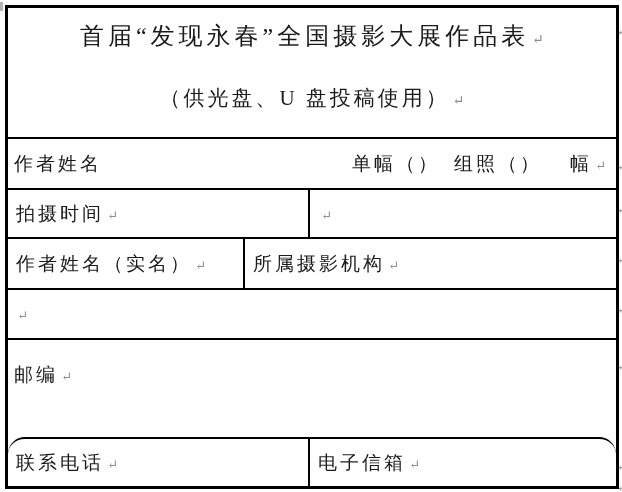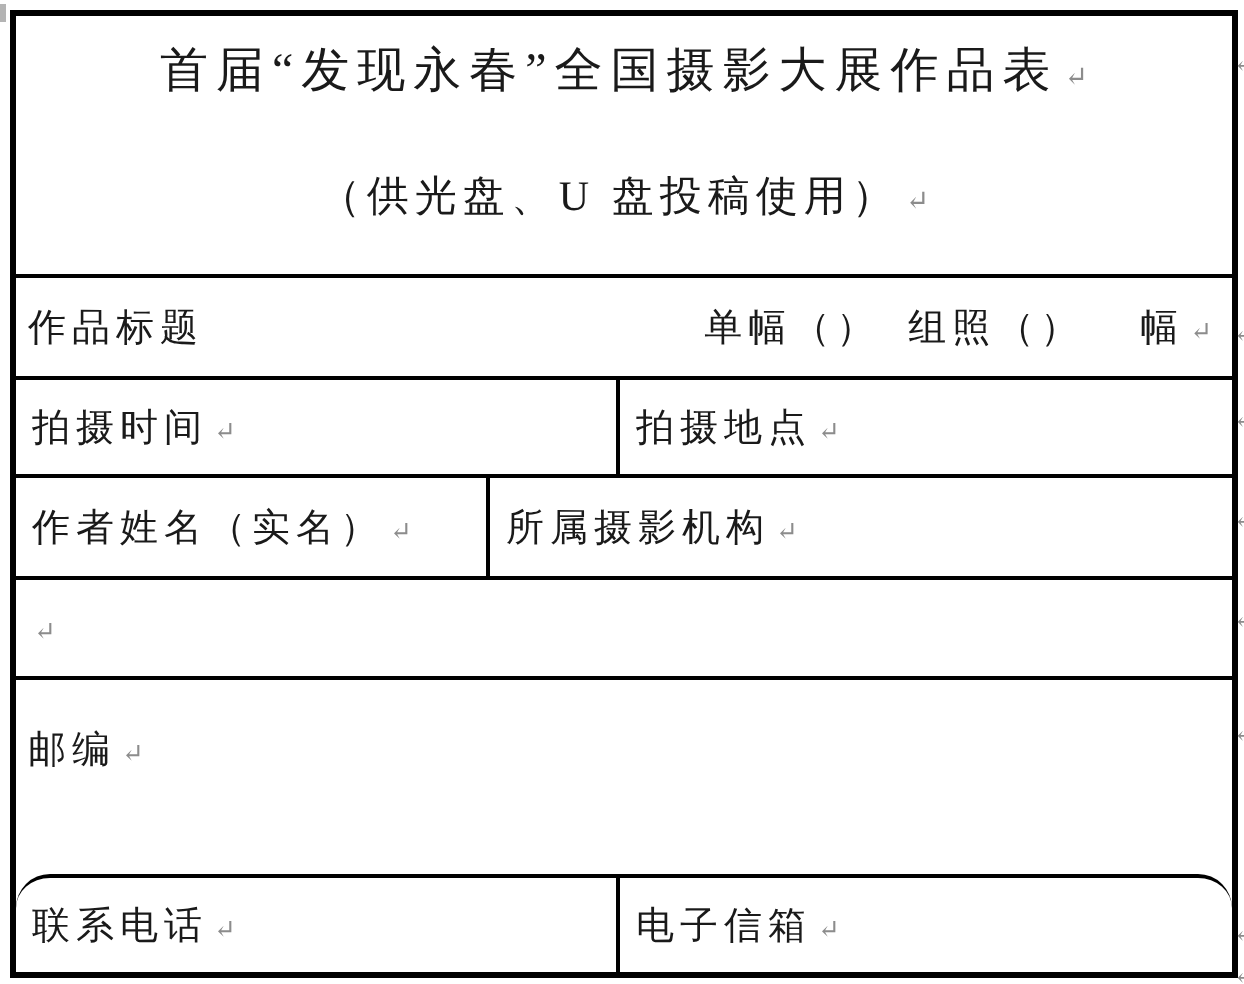--- a/index.html
+++ b/index.html
@@ -138,7 +138,7 @@
     </div>
 
     <div class="row r1">
-      <span class="label">作品标题</span>
+      <span class="label">作者姓名</span>
       <span class="opt-group">
         <span class="label">单幅（）</span>
         <span class="label opt2">组照（）</span>

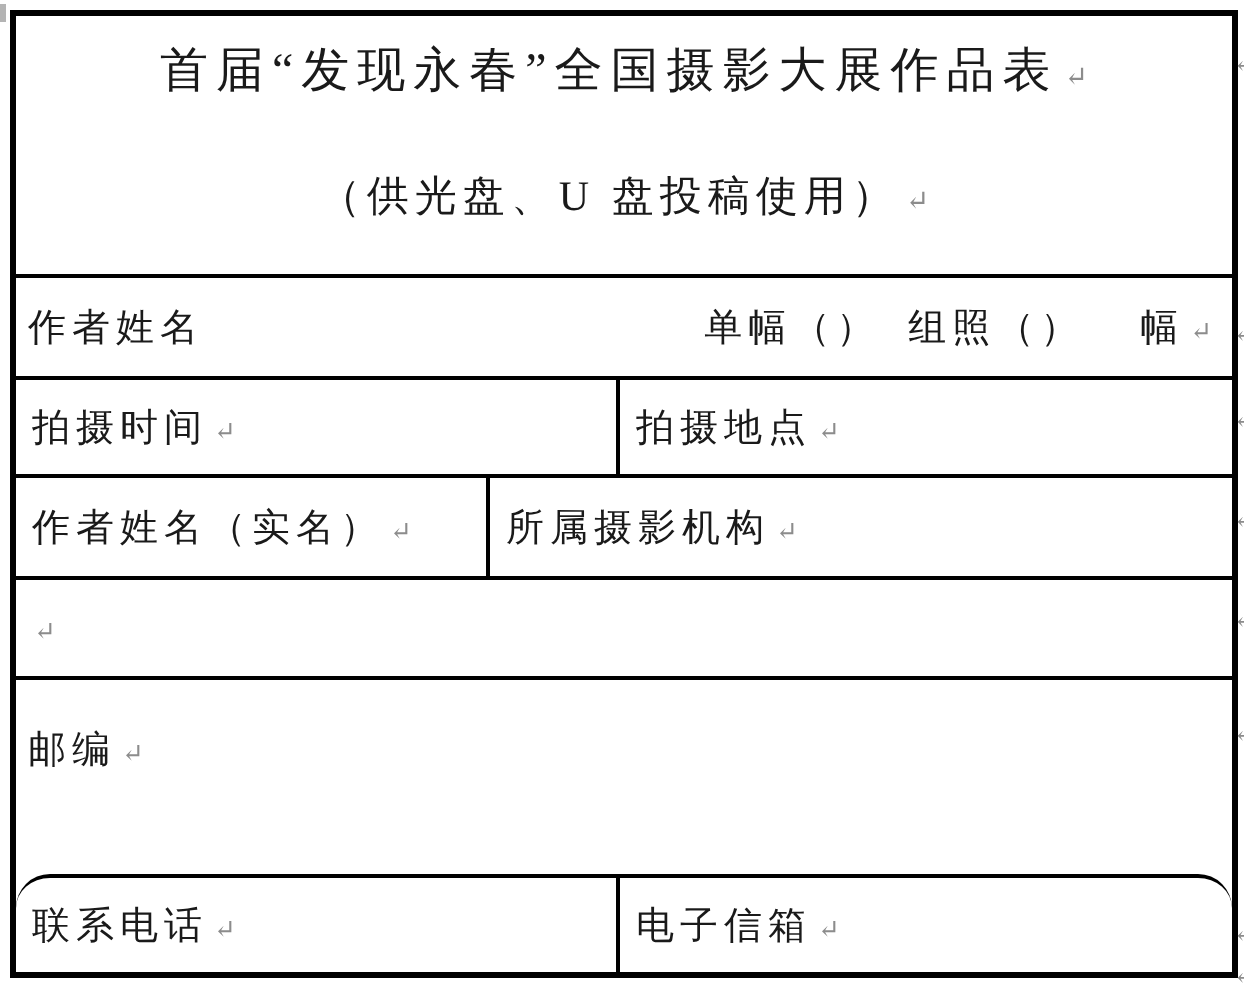--- a/index.html
+++ b/index.html
@@ -153,7 +153,6 @@
         <span class="pm">↵</span>
       </div>
       <div class="cell cell-divided grow">
-        <span class="label">拍摄地点</span>
         <span class="pm">↵</span>
       </div>
     </div>

